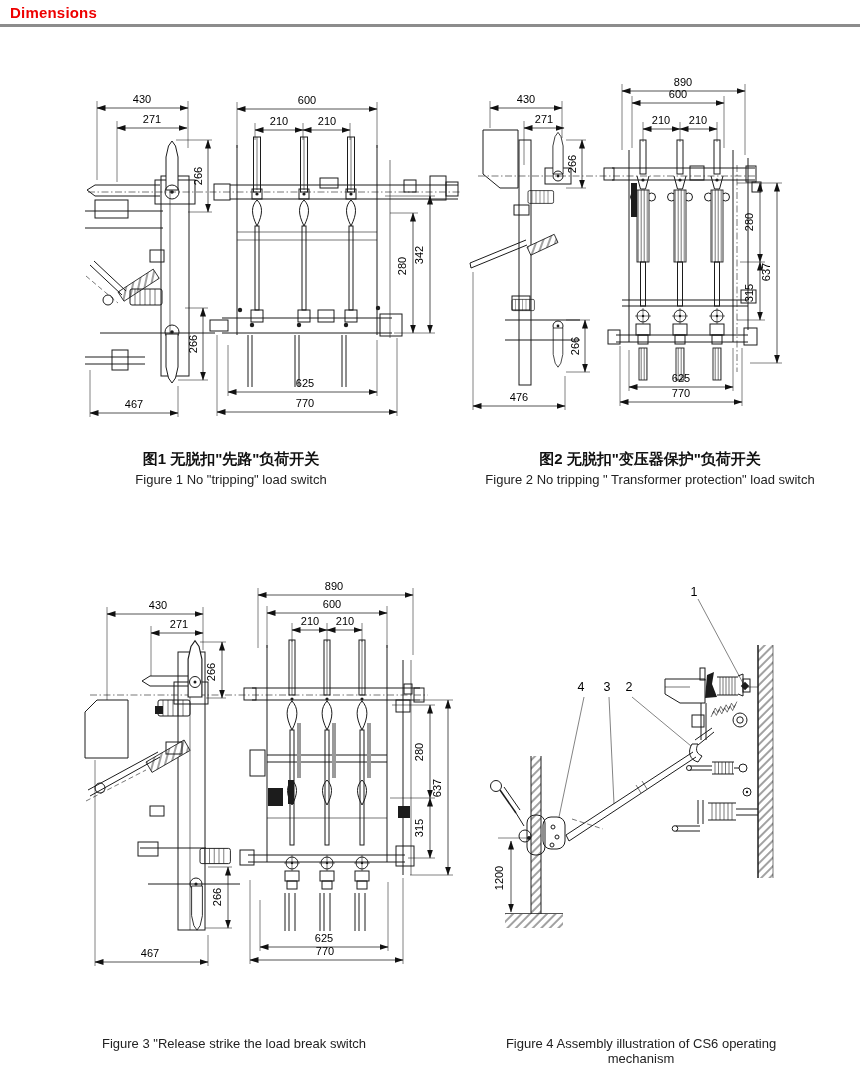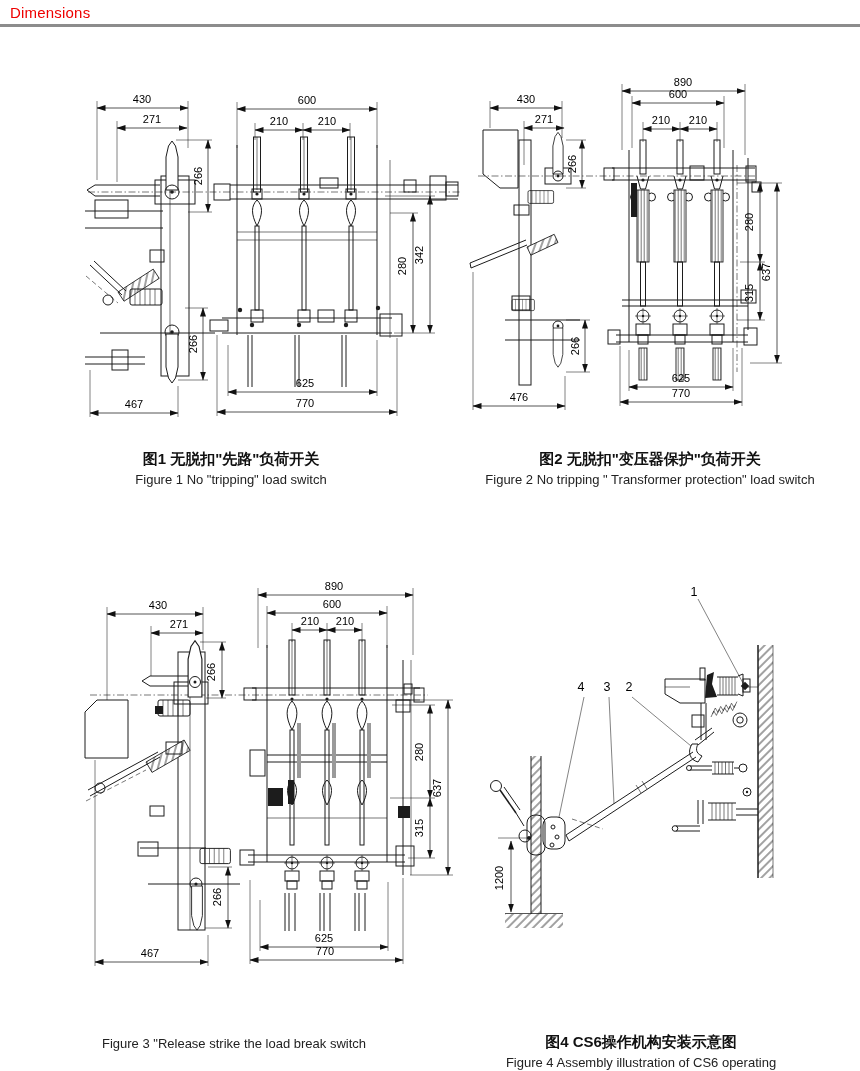--- a/index.html
+++ b/index.html
@@ -4,7 +4,7 @@
 <style>
   html,body{margin:0;padding:0;background:#fff;}
   body{width:860px;height:1071px;position:relative;font-family:"Liberation Sans",sans-serif;overflow:hidden;}
-  .title{position:absolute;left:10px;top:4px;font-size:15px;font-weight:normal;color:#ee0000;letter-spacing:.2px;}
+  .title{position:absolute;left:10px;top:4px;font-size:15px;font-weight:bold;color:#ee0000;letter-spacing:.2px;}
   .rule{position:absolute;left:0;top:24px;width:860px;height:3px;background:#8c8c8c;}
   svg.canvas{position:absolute;left:0;top:0;}
   .cap{position:absolute;text-align:center;color:#111;}

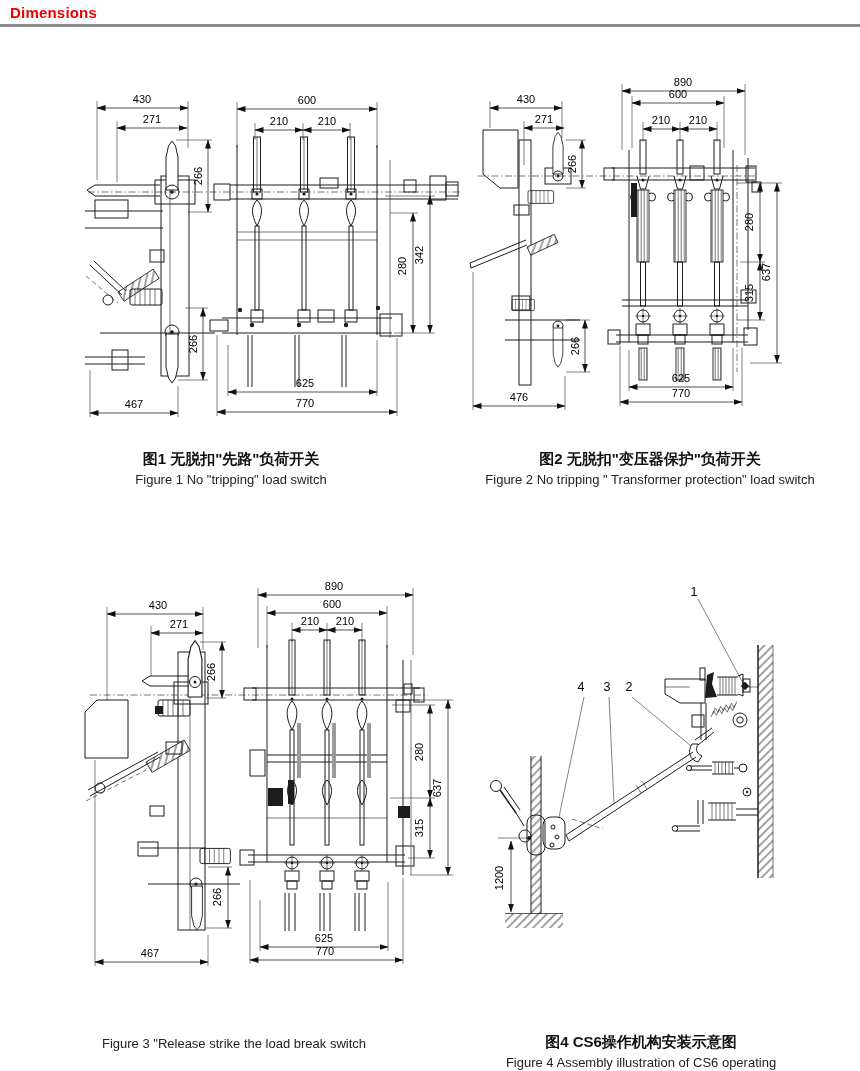--- a/index.html
+++ b/index.html
@@ -532,7 +532,6 @@
   <div class="en">Figure 3 "Release strike the load break switch</div>
 </div>
 <div class="cap" style="left:471px;top:1033px;width:340px;">
-  <div class="zh">图4 CS6操作机构安装示意图</div>
   <div class="en">Figure 4 Assembly illustration of CS6 operating mechanism</div>
 </div>
 

